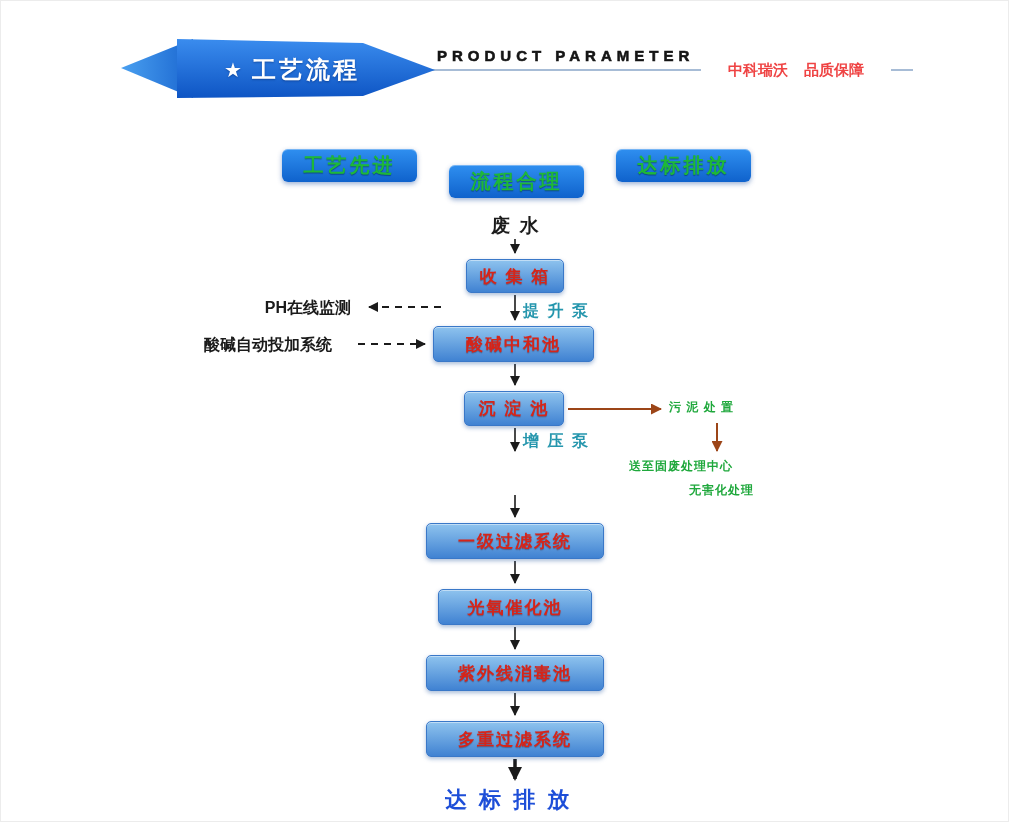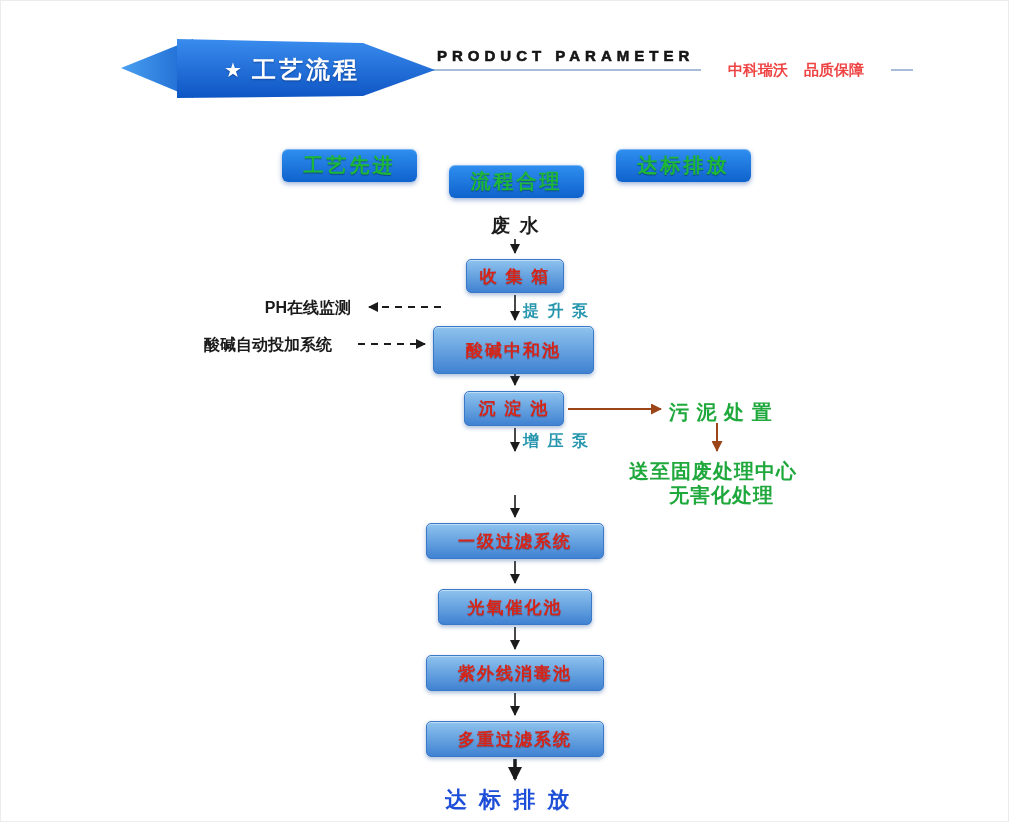--- a/index.html
+++ b/index.html
@@ -144,7 +144,7 @@
   <div class="lbl lbl-outcome">达 标 排 放</div>
 
   <div class="flow-box" style="left:465px; top:258px; width:98px;  height:34px;">收 集 箱</div>
-  <div class="flow-box" style="left:432px; top:325px; width:161px; height:48px;">酸碱中和池</div>
+  <div class="flow-box" style="left:432px; top:325px; width:161px; height:36px;">酸碱中和池</div>
   <div class="flow-box" style="left:463px; top:390px; width:100px; height:35px;">沉 淀 池</div>
   <div class="flow-box" style="left:425px; top:522px; width:178px; height:36px;">一级过滤系统</div>
   <div class="flow-box" style="left:437px; top:588px; width:154px; height:36px;">光氧催化池</div>

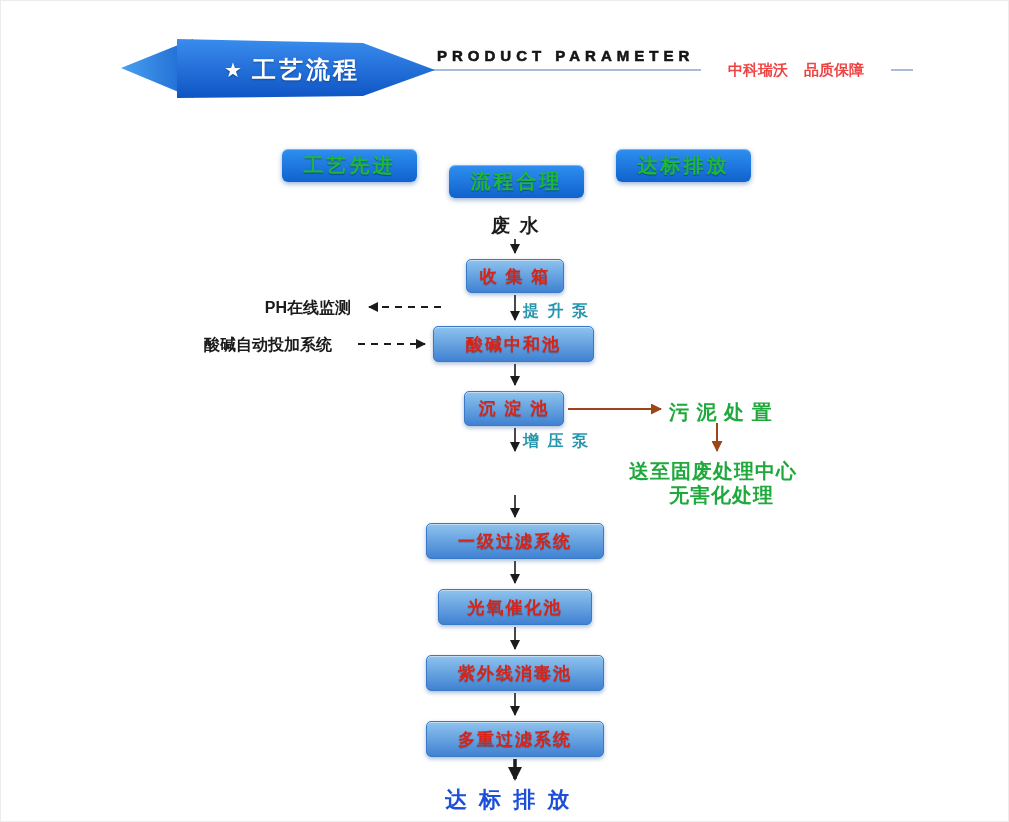--- a/index.html
+++ b/index.html
@@ -57,7 +57,7 @@
   .lbl-source { left:478px; top:212px; width:74px; text-align:center; font-size:19px; color:#1b1b1b; letter-spacing:2px; }
   .lbl-pump { color:#2596ad; font-size:16px; letter-spacing:2px; }
   .lbl-black { color:#1b1b1b; font-size:16px; }
-  .lbl-green { color:#1fa83c; font-size:20px; letter-spacing:1px; }
+  .lbl-green { color:#1fa83c; font-size:12px; letter-spacing:1px; }
   .lbl-outcome { left:444px; top:784px; width:134px; text-align:left; font-size:22px; color:#1d4ed8; letter-spacing:3px; }
   
   .arrows { position:absolute; left:0; top:0; z-index:1; pointer-events:none; }

